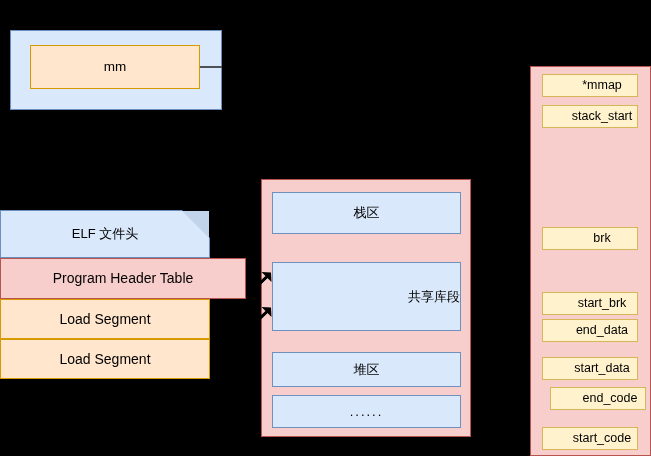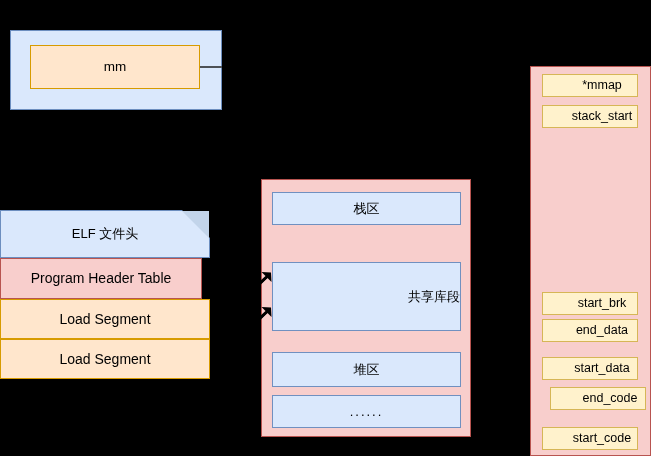--- a/index.html
+++ b/index.html
@@ -95,7 +95,7 @@
     left: 272px;
     width: 189px;
   }
-  .mem-stack  { top: 192px; height: 33px; }
+  .mem-stack  { top: 192px; height: 42px; }
   .mem-shared { top: 262px; height: 69px; justify-content: flex-end; }
   .mem-heap   { top: 352px; height: 35px; }
   .mem-etc    { top: 395px; height: 33px; letter-spacing: 2px; }

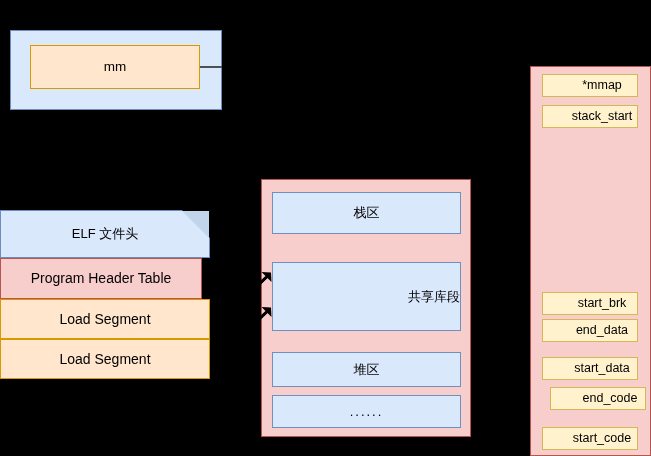--- a/index.html
+++ b/index.html
@@ -197,6 +197,9 @@
   <div class="box field f-stackstart">
     <span>stack_start</span>
   </div>
+  <div class="box field f-brk">
+    <span>brk</span>
+  </div>
   <div class="box field f-startbrk">
     <span>start_brk</span>
   </div>

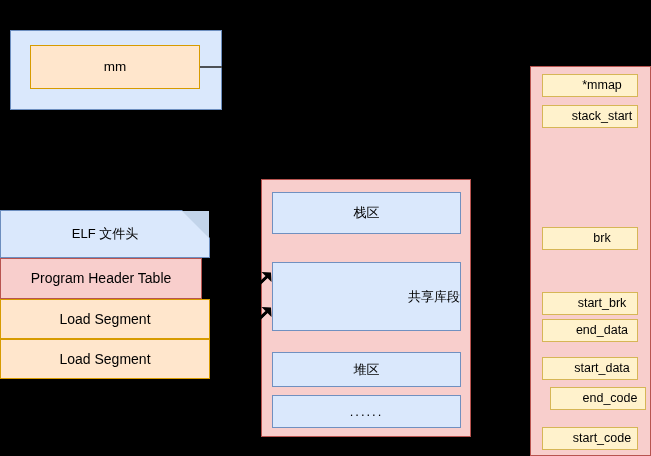--- a/index.html
+++ b/index.html
@@ -65,7 +65,7 @@
     border-top: 27px solid #c2d4ea;
   }
   .elf-pht {
-    left: 0px; top: 258px; width: 202px; height: 41px;
+    left: 0px; top: 258px; width: 246px; height: 41px;
     background: #f8cecc;
     border: 1px solid #b85450;
     font-size: 14px;

